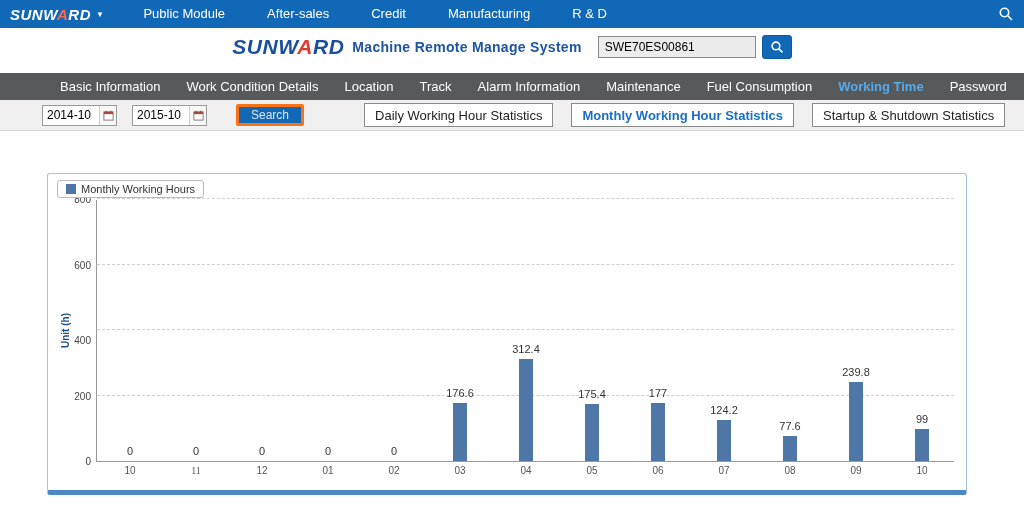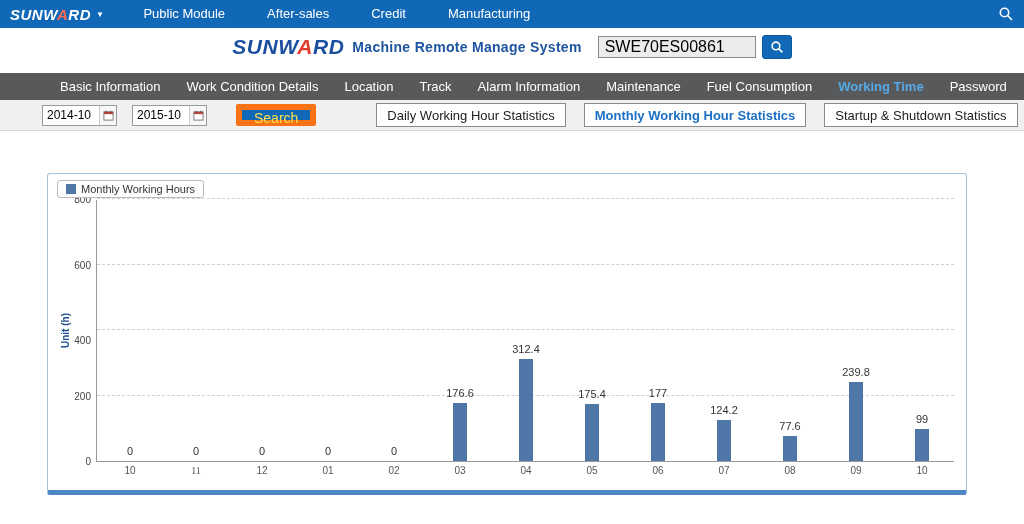--- a/index.html
+++ b/index.html
@@ -70,6 +70,7 @@
       <span class="nav-item">After-sales</span>
       <span class="nav-item">Credit</span>
       <span class="nav-item">Manufacturing</span>
+      <span class="nav-item">R &amp; D</span>
     </div>
   <span class="topnav-search">
     <svg width="16" height="16" viewBox="0 0 16 16">

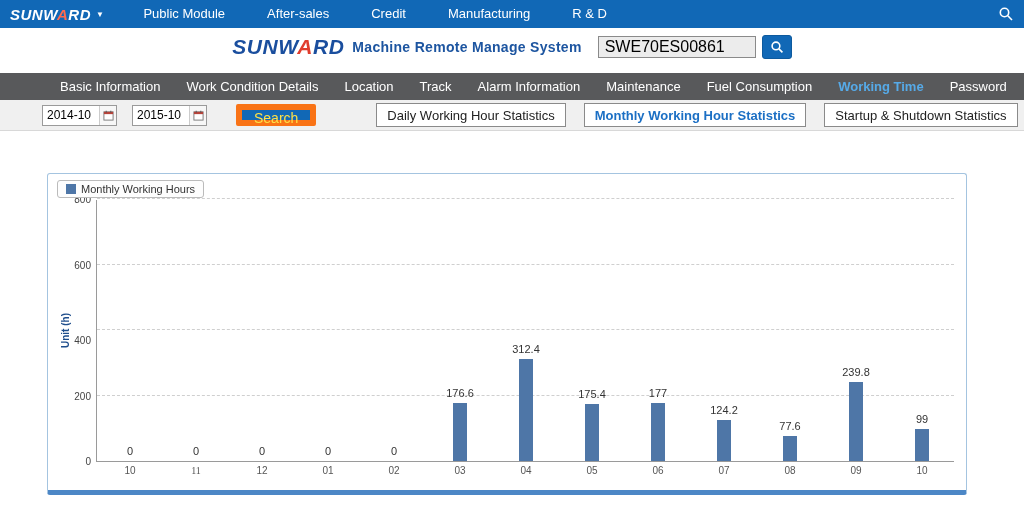--- a/index.html
+++ b/index.html
@@ -23,7 +23,7 @@
   .logo { font-size:21px; font-weight:bold; font-style:italic; color:#1a4e9e; letter-spacing:.5px; margin-right:8px; }
   .logo .accent { color:#e03c2d; }
   .sys-title { font-size:14px; font-weight:bold; color:#1d55a0; margin-right:16px; letter-spacing:.3px; }
-  .search-input { width:158px; height:22px; border:1px solid #8a8a8a; background:#ececec; font-size:16px; padding:0 6px; font-family:inherit; margin-right:6px; }
+  .search-input { width:158px; height:22px; border:1px solid #8a8a8a; background:#ececec; font-size:12px; padding:0 6px; font-family:inherit; margin-right:6px; }
   .search-btn { width:30px; height:24px; background:var(--accent,#1168b6); border:1px solid #0d5a9e; border-radius:3px; display:flex; align-items:center; justify-content:center; cursor:pointer; }
 
   

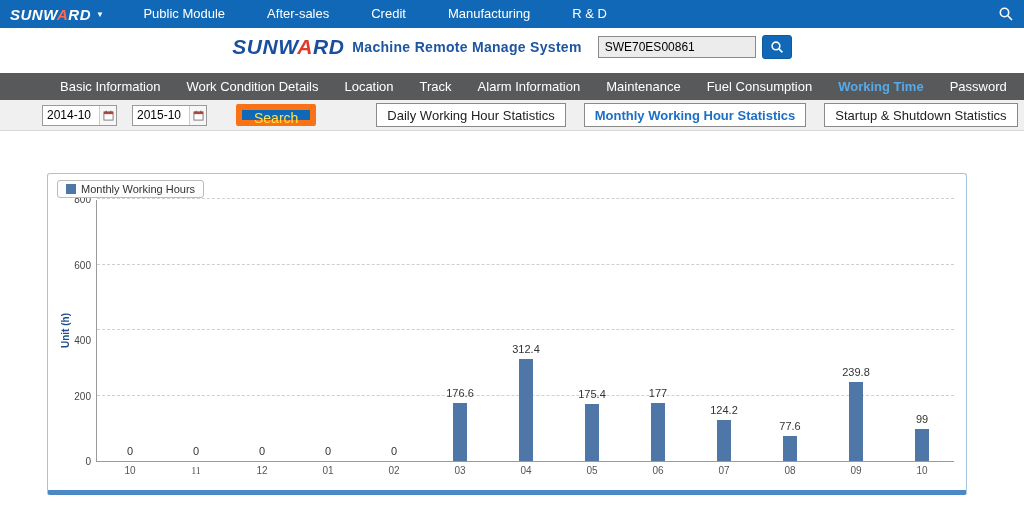--- a/index.html
+++ b/index.html
@@ -36,7 +36,7 @@
   .datebox { display:flex; align-items:center; background:#fff; border:1px solid #9a9a9a; height:21px; margin-right:15px; }
   .datebox input { border:none; outline:none; width:56px; font-size:12px; padding:0 4px; font-family:inherit; background:#fff; }
   .cal-btn { width:17px; height:19px; border-left:1px solid #ccc; display:flex; align-items:center; justify-content:center; cursor:pointer; background:#f7f7f7; }
-  .go-btn { margin-left:14px; background:var(--accent,#1168b6); color:#fde047; border:6px solid #f97316; font-size:14px; height:22px; padding:0 12px; border-radius:2px; cursor:pointer; font-family:inherit; }
+  .go-btn { margin-left:14px; background:var(--accent,#1168b6); color:#e5e5e5; border:3px solid #f97316; font-size:12px; height:22px; padding:0 12px; border-radius:2px; cursor:pointer; font-family:inherit; }
   .stat-group { display:flex; margin-left:60px; gap:18px; }
   .stat-btn { background:#fff; border:1px solid #8a8a8a; height:24px; font-size:13px; padding:0 10px; cursor:pointer; color:#222; font-family:inherit; white-space:nowrap; }
   .stat-btn.active { color:#1b6fc4; font-weight:bold; }

